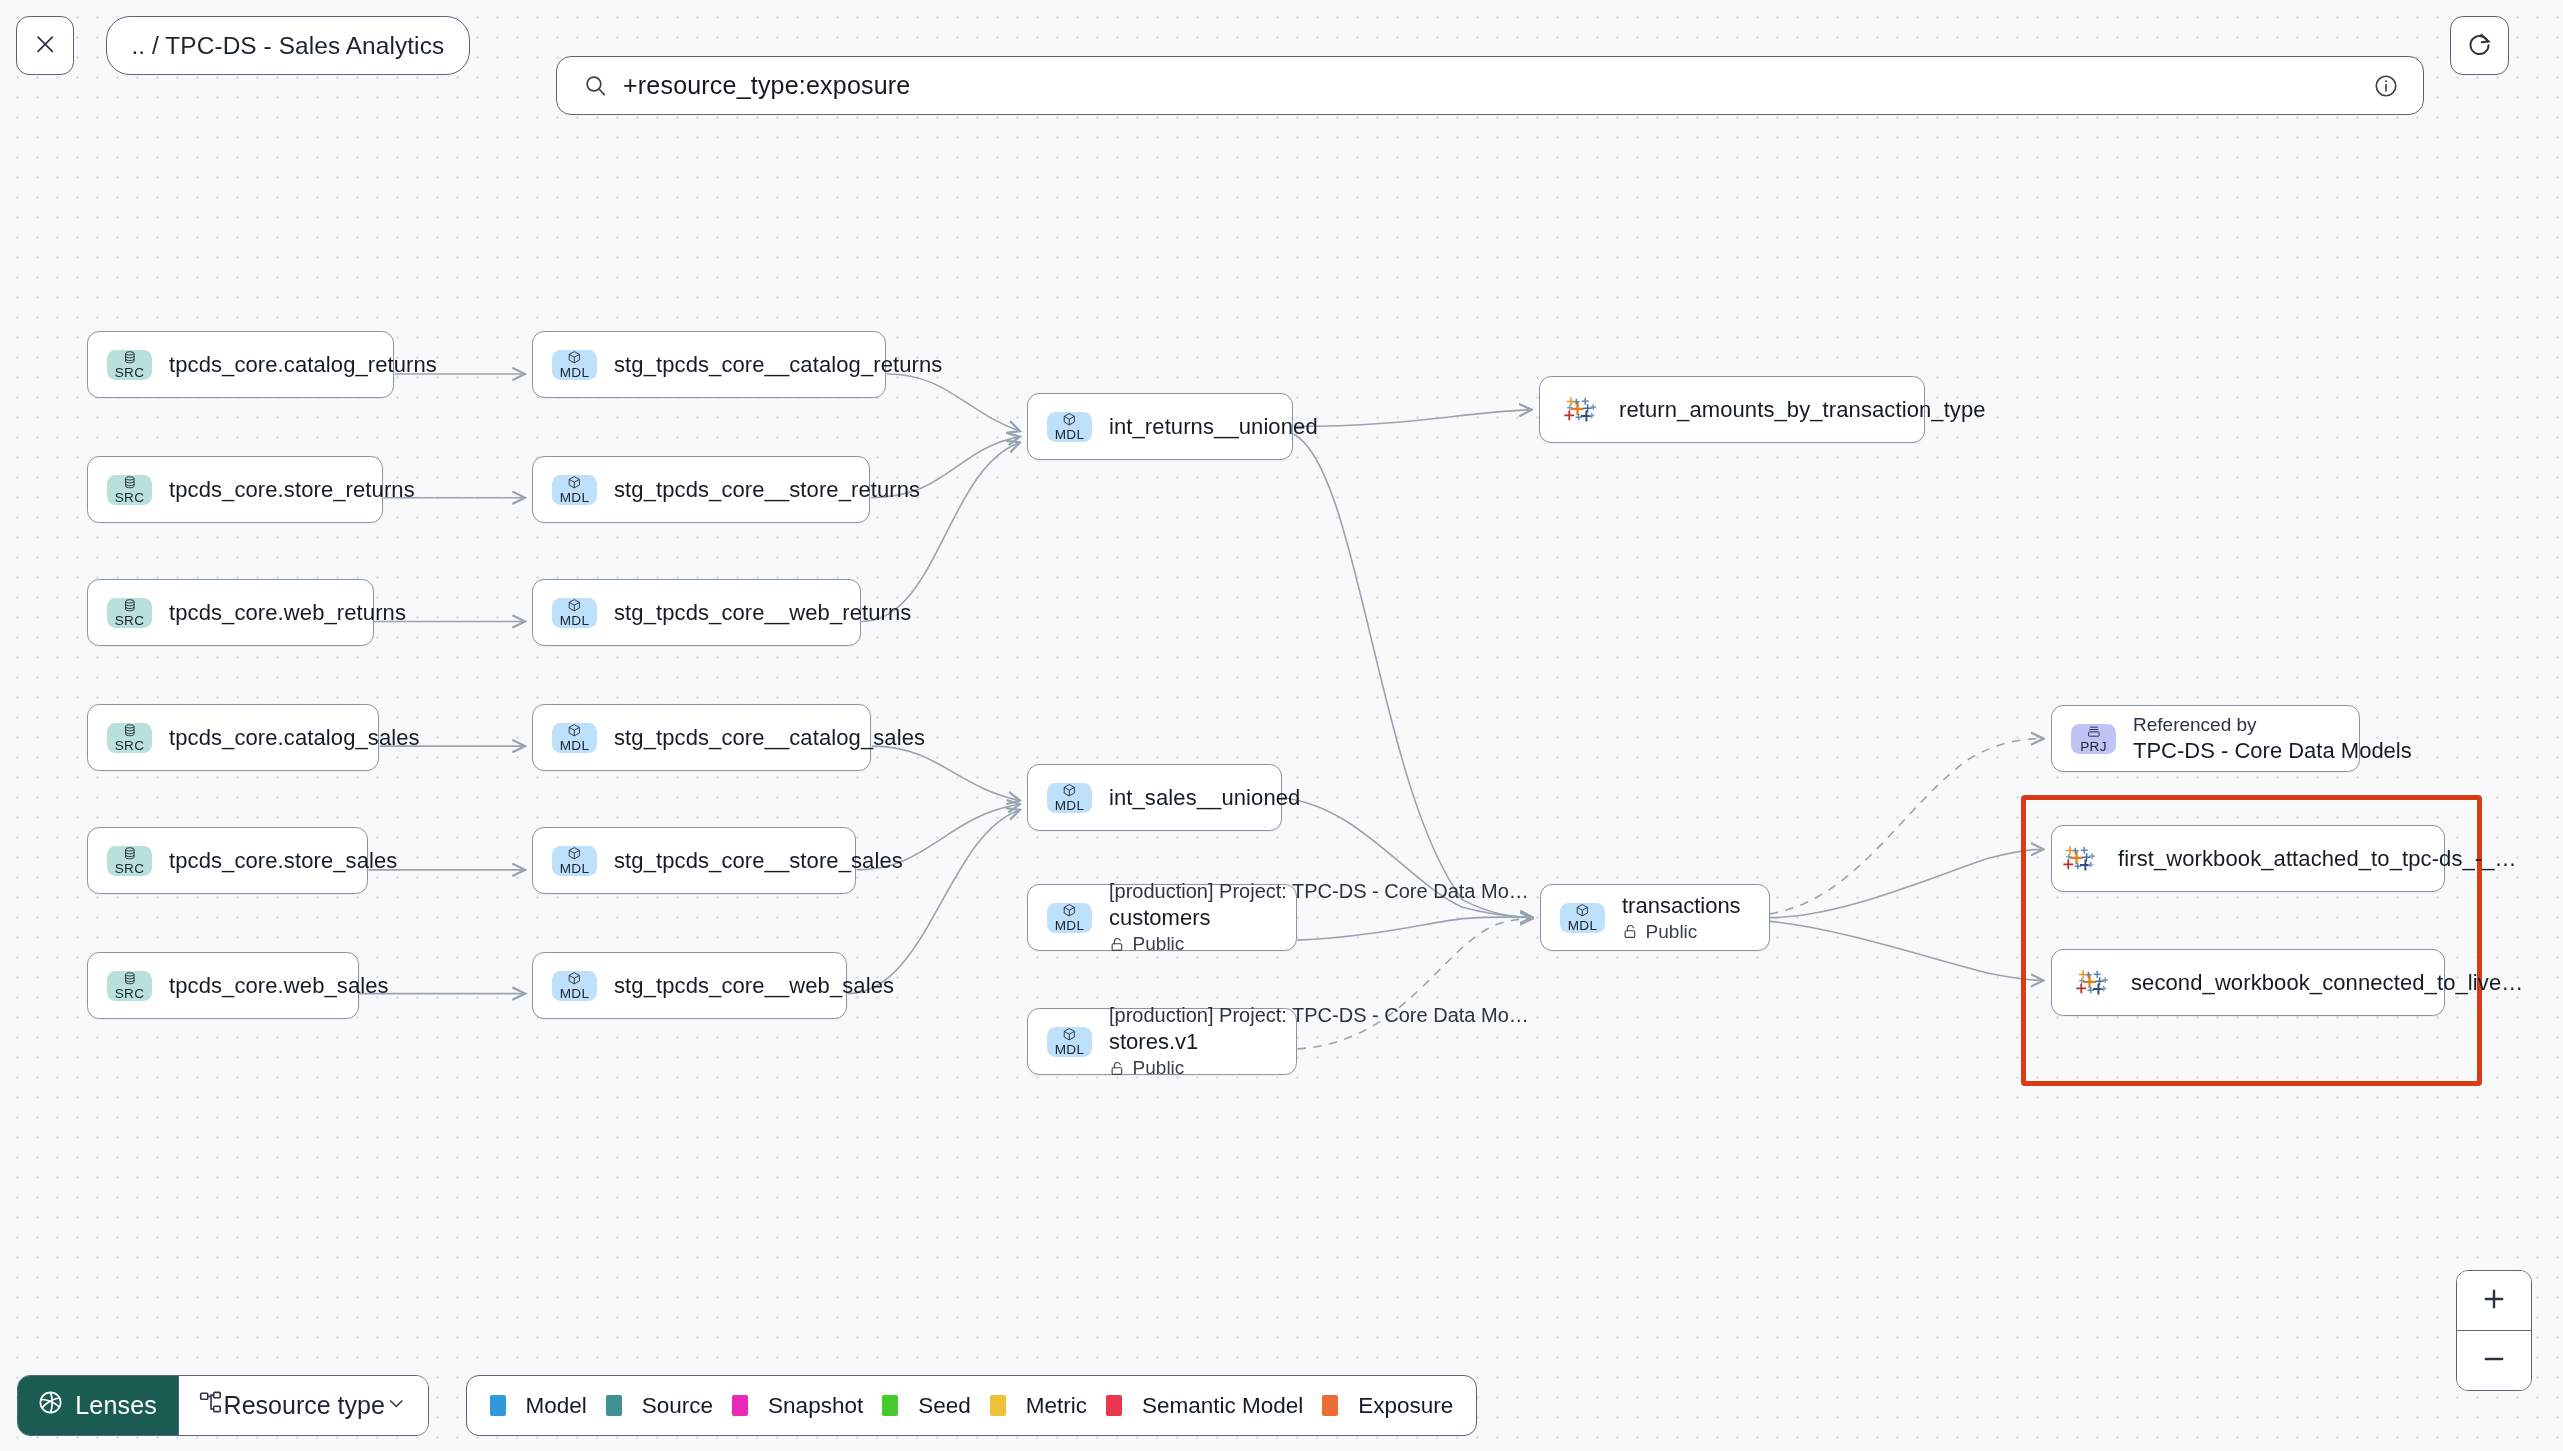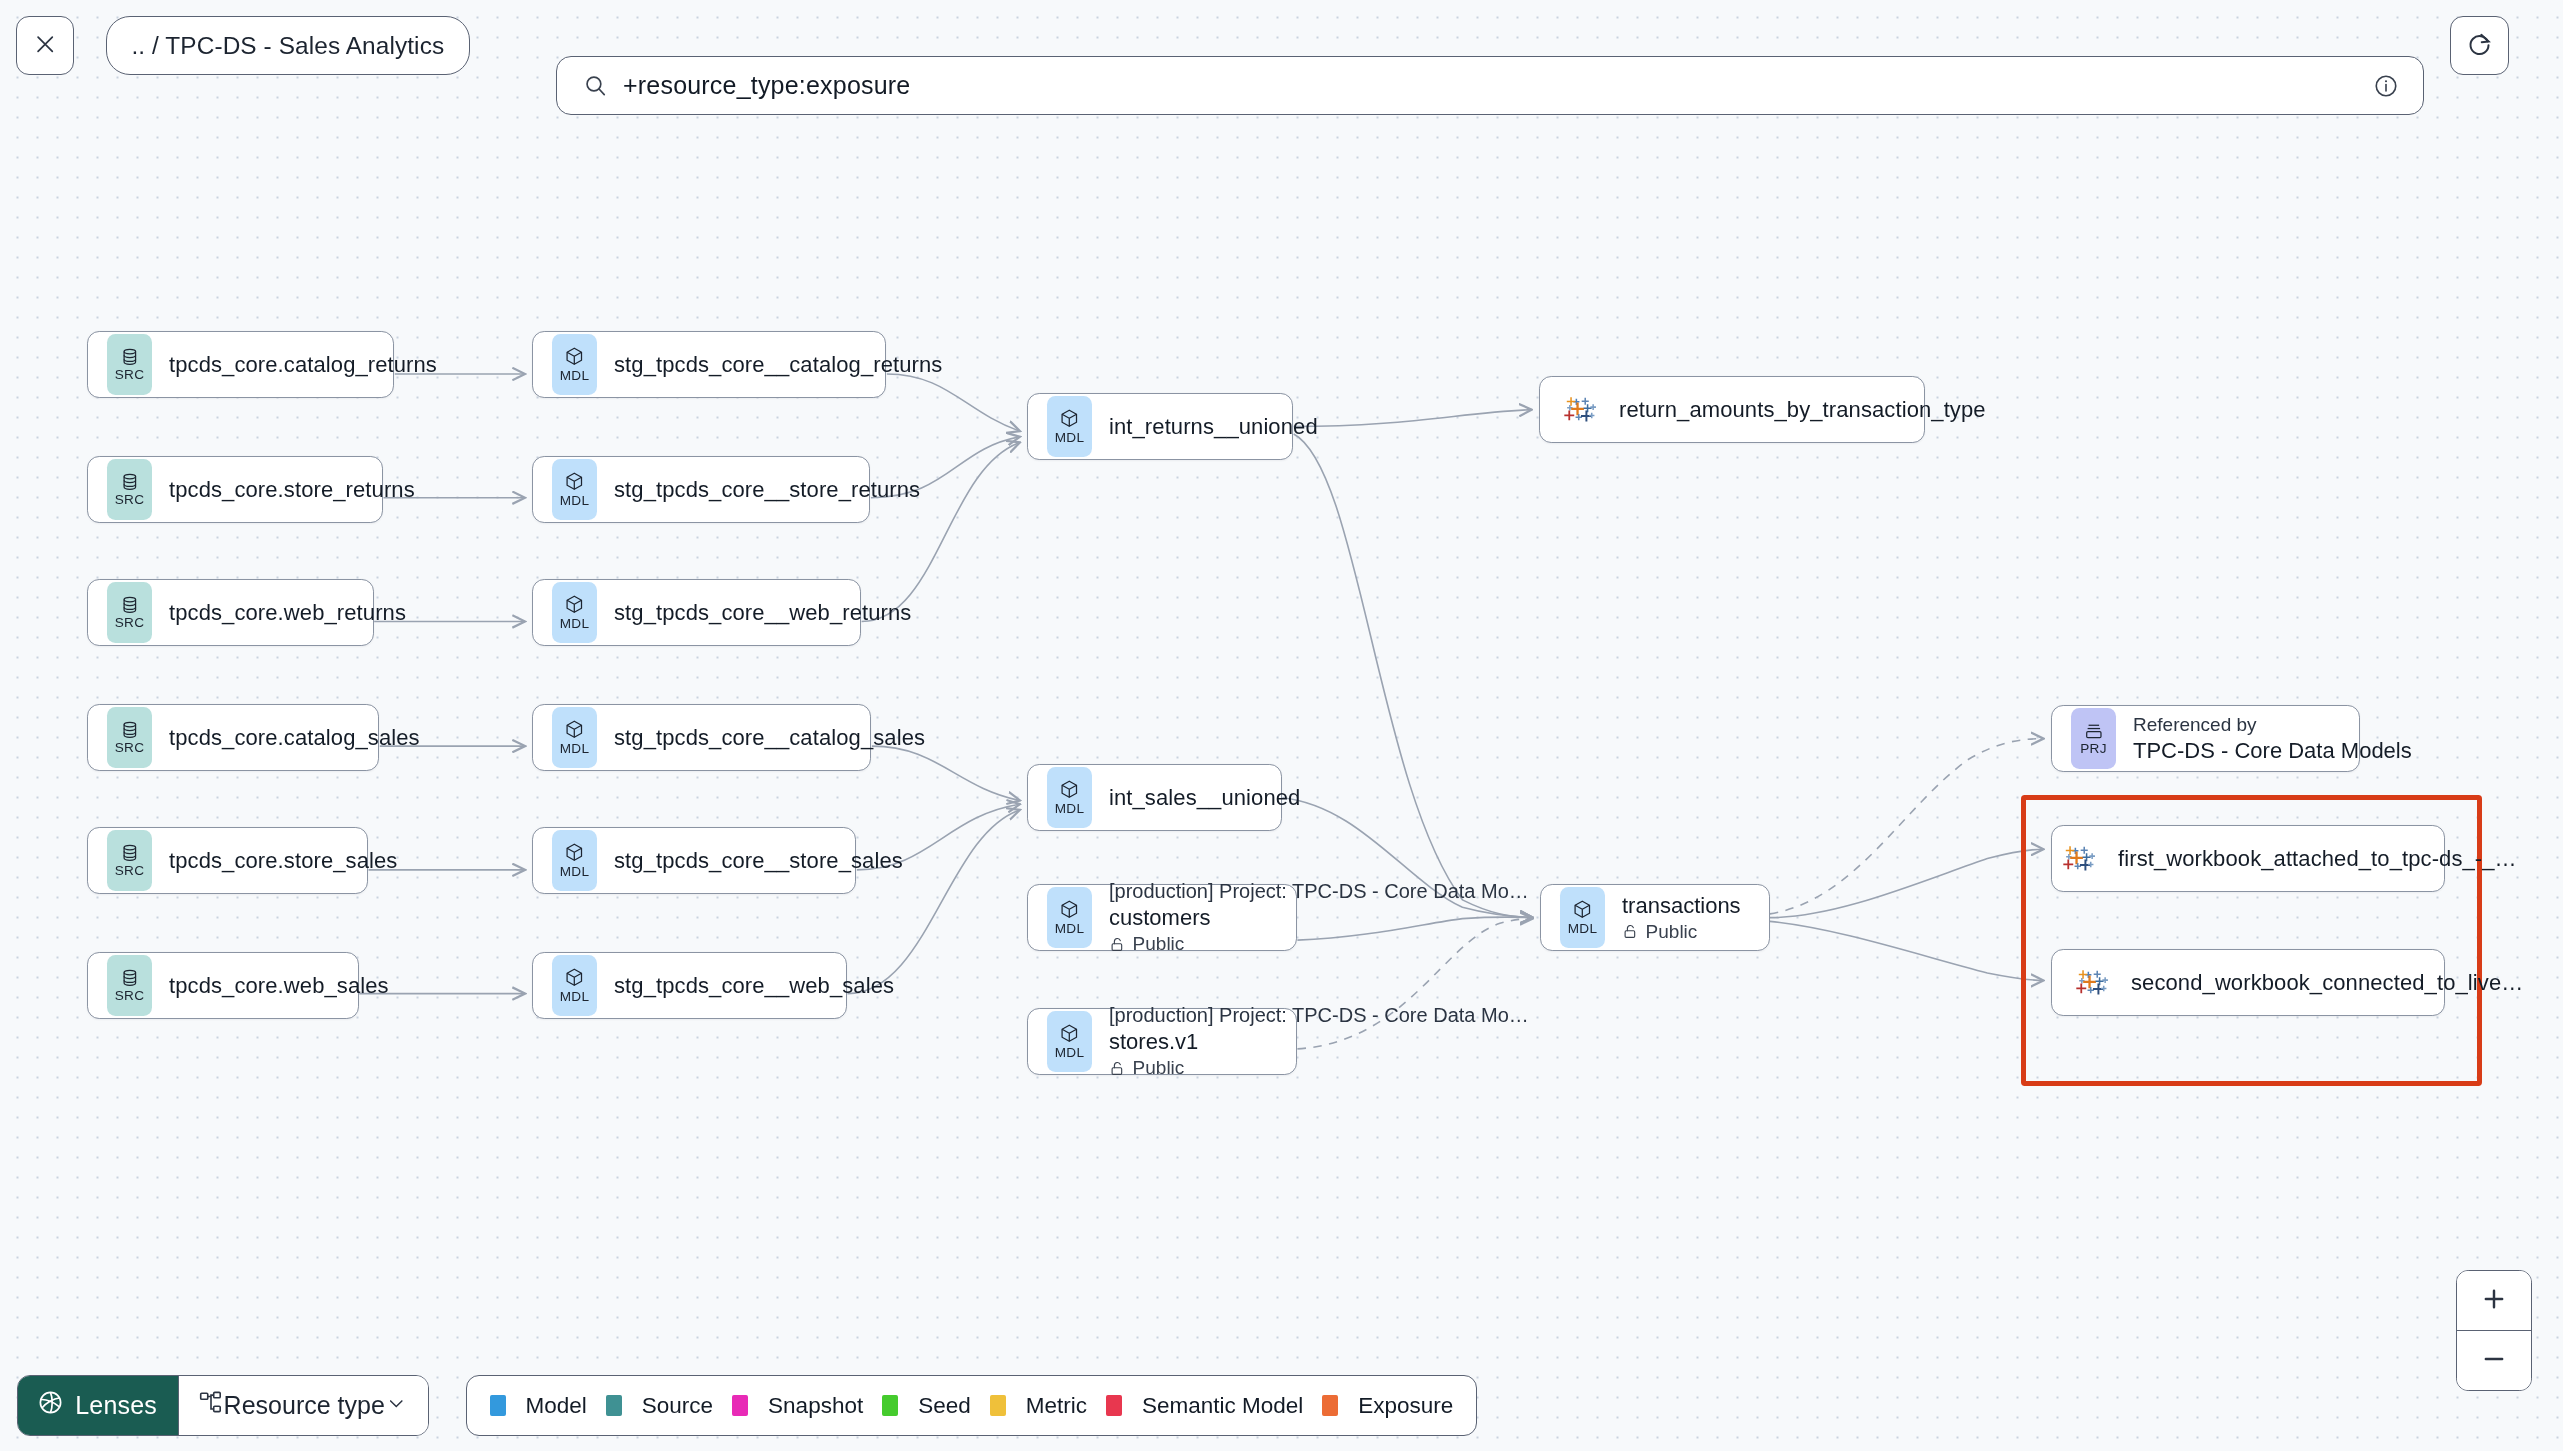--- a/index.html
+++ b/index.html
@@ -63,7 +63,7 @@
   }
   .badge {
     flex: 0 0 auto;
-    width: 45px; height: 61px;
+    width: 45px; height: 30px;
     border-radius: 8.4px;
     display: flex; flex-direction: column;
     align-items: center; justify-content: center;

